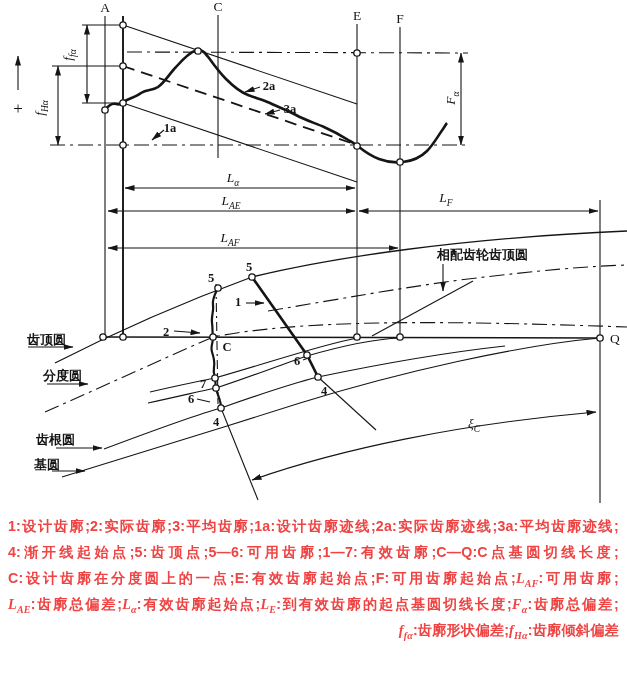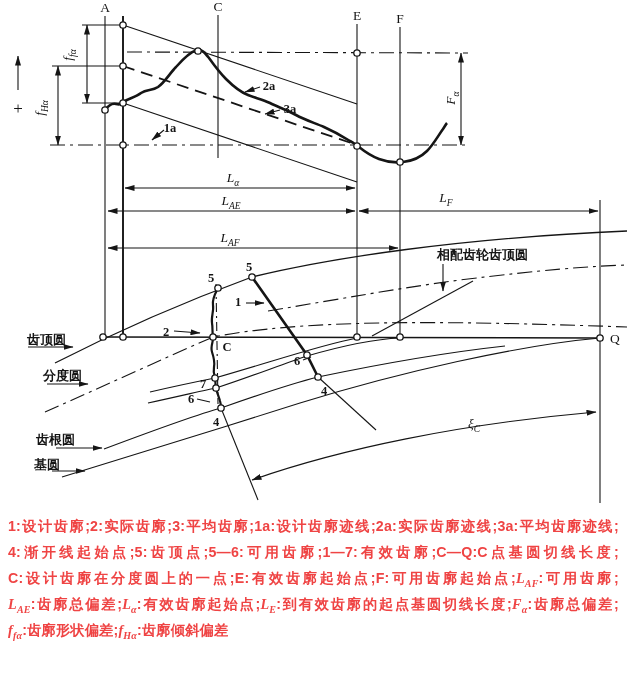--- a/index.html
+++ b/index.html
@@ -15,7 +15,7 @@
   .legend-line{height:26px;overflow:hidden;text-align:justify;text-justify:inter-character;
     font-family:"Liberation Sans",sans-serif;font-weight:bold;font-size:14.2px;line-height:26px;letter-spacing:.2px;}
   .legend-line::after{content:"";display:inline-block;width:100%;}
-  .legend-line.center{text-align:left;}
+  .legend-line.center{text-align:right;}
   .legend-line.center::after{content:none;}
   .legend-line .it{font-family:"Liberation Serif",serif;font-style:italic;}
   .legend-line sub{font-family:"Liberation Serif",serif;font-style:italic;font-size:10px;}

